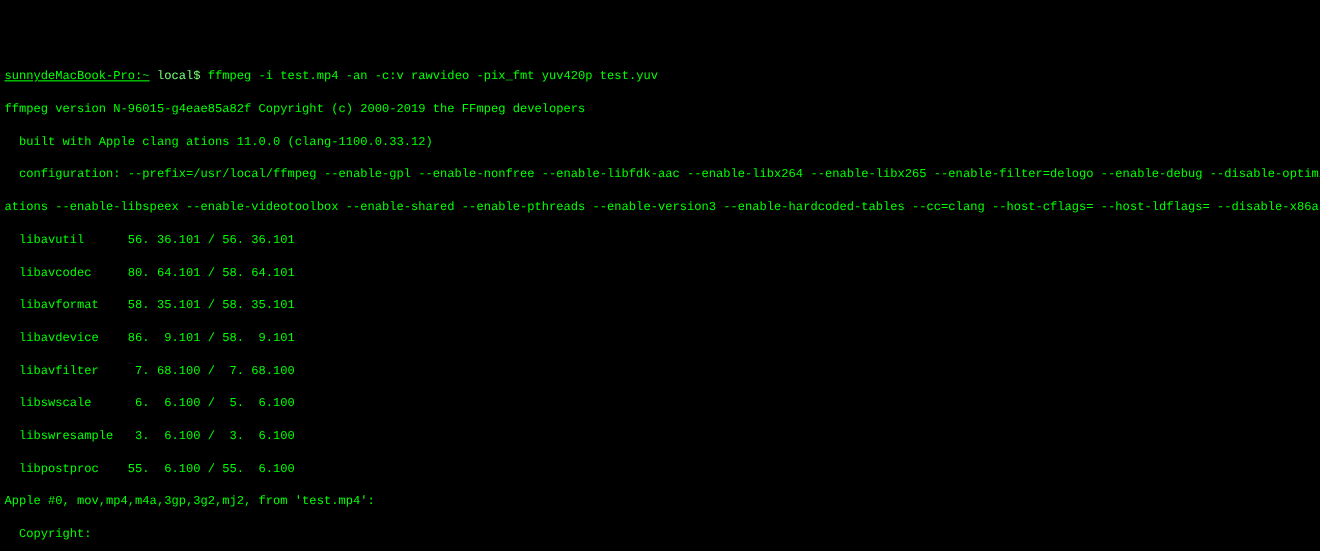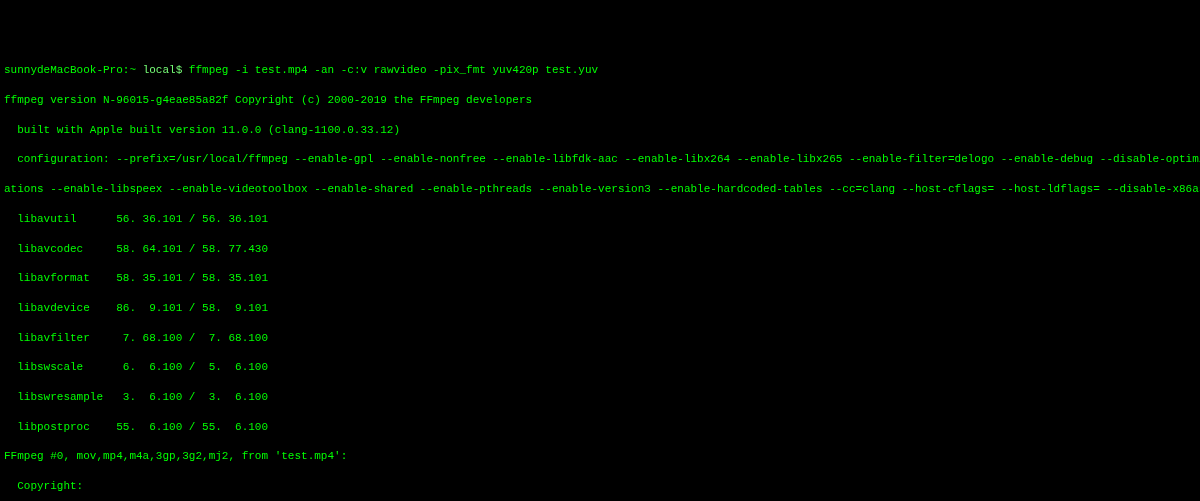--- a/index.html
+++ b/index.html
@@ -15,7 +15,7 @@
       overflow: hidden;
       white-space: pre;
     }
-    .prompt { color: #0f0; }
+    .prompt { color: #0f0; text-decoration: underline; }
     .user { color: #7f7; }
     .cmd { color: #0f0; }
     .line { display: block; }

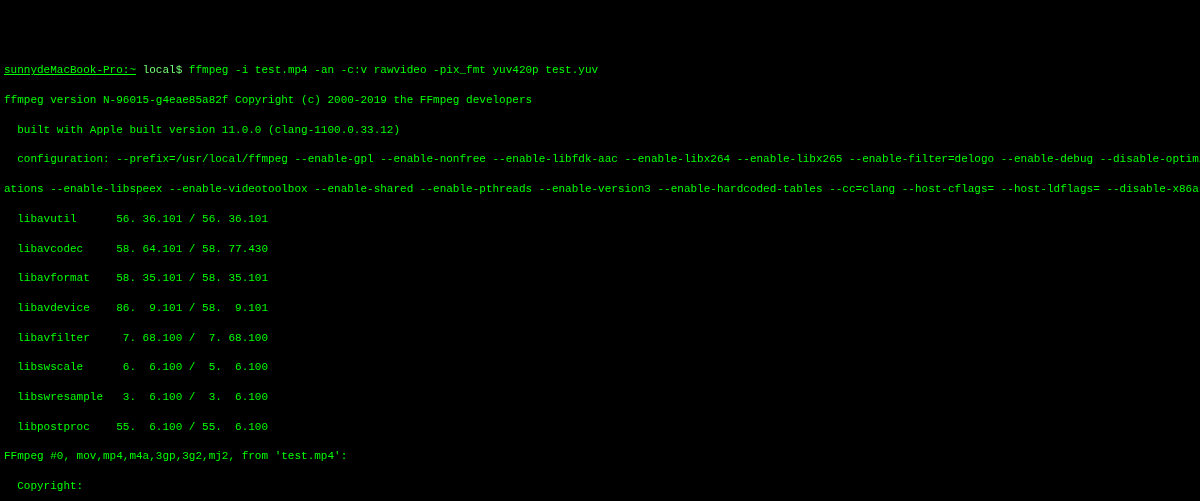--- a/index.html
+++ b/index.html
@@ -27,7 +27,7 @@
 
 <span class="line"><span class="prompt">sunnydeMacBook-Pro:~</span> <span class="user">local$</span> <span class="cmd">ffmpeg -i test.mp4 -an -c:v rawvideo -pix_fmt yuv420p test.yuv</span></span>
 <span class="line">ffmpeg version N-96015-g4eae85a82f Copyright (c) 2000-2019 the FFmpeg developers</span>
-<span class="line">  built with Apple built version 11.0.0 (clang-1100.0.33.12)</span>
+<span class="line">  built with Apple clang ations 11.0.0 (clang-1100.0.33.12)</span>
 <span class="line">  configuration: --prefix=/usr/local/ffmpeg --enable-gpl --enable-nonfree --enable-libfdk-aac --enable-libx264 --enable-libx265 --enable-filter=delogo --enable-debug --disable-optimiz</span>
 <span class="line">ations --enable-libspeex --enable-videotoolbox --enable-shared --enable-pthreads --enable-version3 --enable-hardcoded-tables --cc=clang --host-cflags= --host-ldflags= --disable-x86asm</span>
 <span class="line">  libavutil      56. 36.101 / 56. 36.101</span>

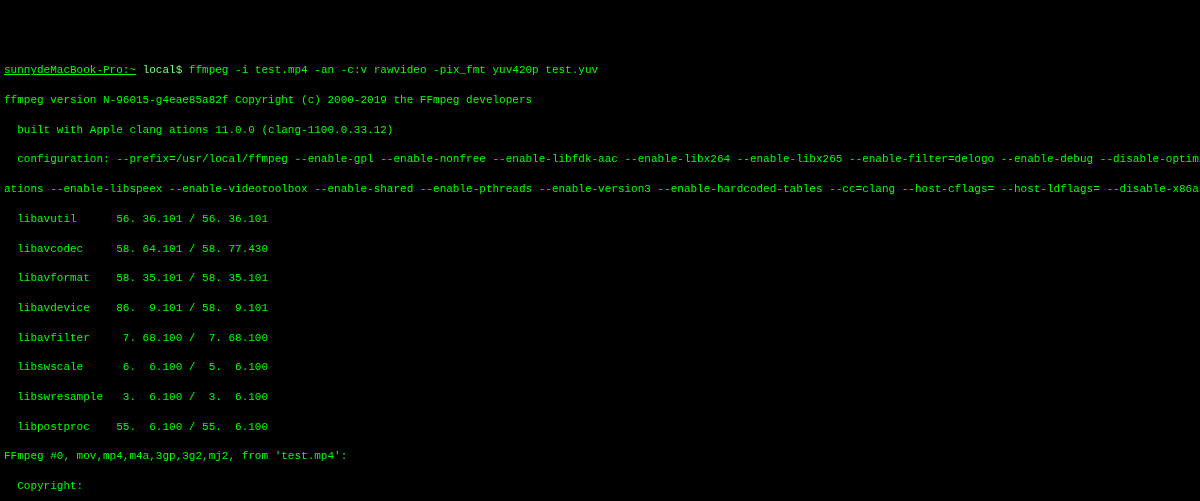--- a/index.html
+++ b/index.html
@@ -31,7 +31,7 @@
 <span class="line">  configuration: --prefix=/usr/local/ffmpeg --enable-gpl --enable-nonfree --enable-libfdk-aac --enable-libx264 --enable-libx265 --enable-filter=delogo --enable-debug --disable-optimiz</span>
 <span class="line">ations --enable-libspeex --enable-videotoolbox --enable-shared --enable-pthreads --enable-version3 --enable-hardcoded-tables --cc=clang --host-cflags= --host-ldflags= --disable-x86asm</span>
 <span class="line">  libavutil      56. 36.101 / 56. 36.101</span>
-<span class="line">  libavcodec     58. 64.101 / 58. 77.430</span>
+<span class="line">  libavcodec     80. 64.101 / 58. 64.101</span>
 <span class="line">  libavformat    58. 35.101 / 58. 35.101</span>
 <span class="line">  libavdevice    86.  9.101 / 58.  9.101</span>
 <span class="line">  libavfilter     7. 68.100 /  7. 68.100</span>

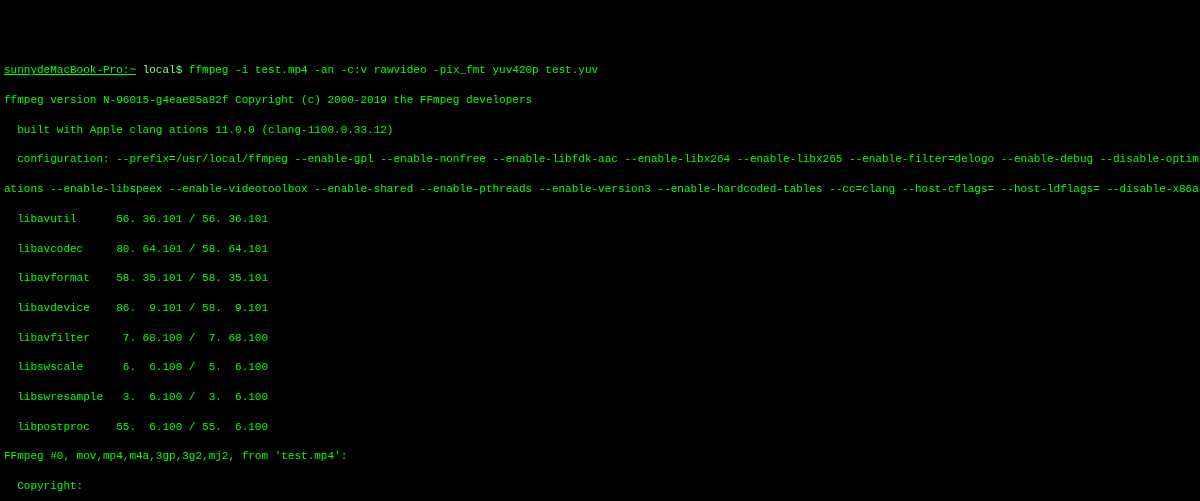--- a/index.html
+++ b/index.html
@@ -38,7 +38,7 @@
 <span class="line">  libswscale      6.  6.100 /  5.  6.100</span>
 <span class="line">  libswresample   3.  6.100 /  3.  6.100</span>
 <span class="line">  libpostproc    55.  6.100 / 55.  6.100</span>
-<span class="line">FFmpeg #0, mov,mp4,m4a,3gp,3g2,mj2, from 'test.mp4':</span>
+<span class="line">Apple #0, mov,mp4,m4a,3gp,3g2,mj2, from 'test.mp4':</span>
 <span class="line">  Copyright:</span>
 
 

